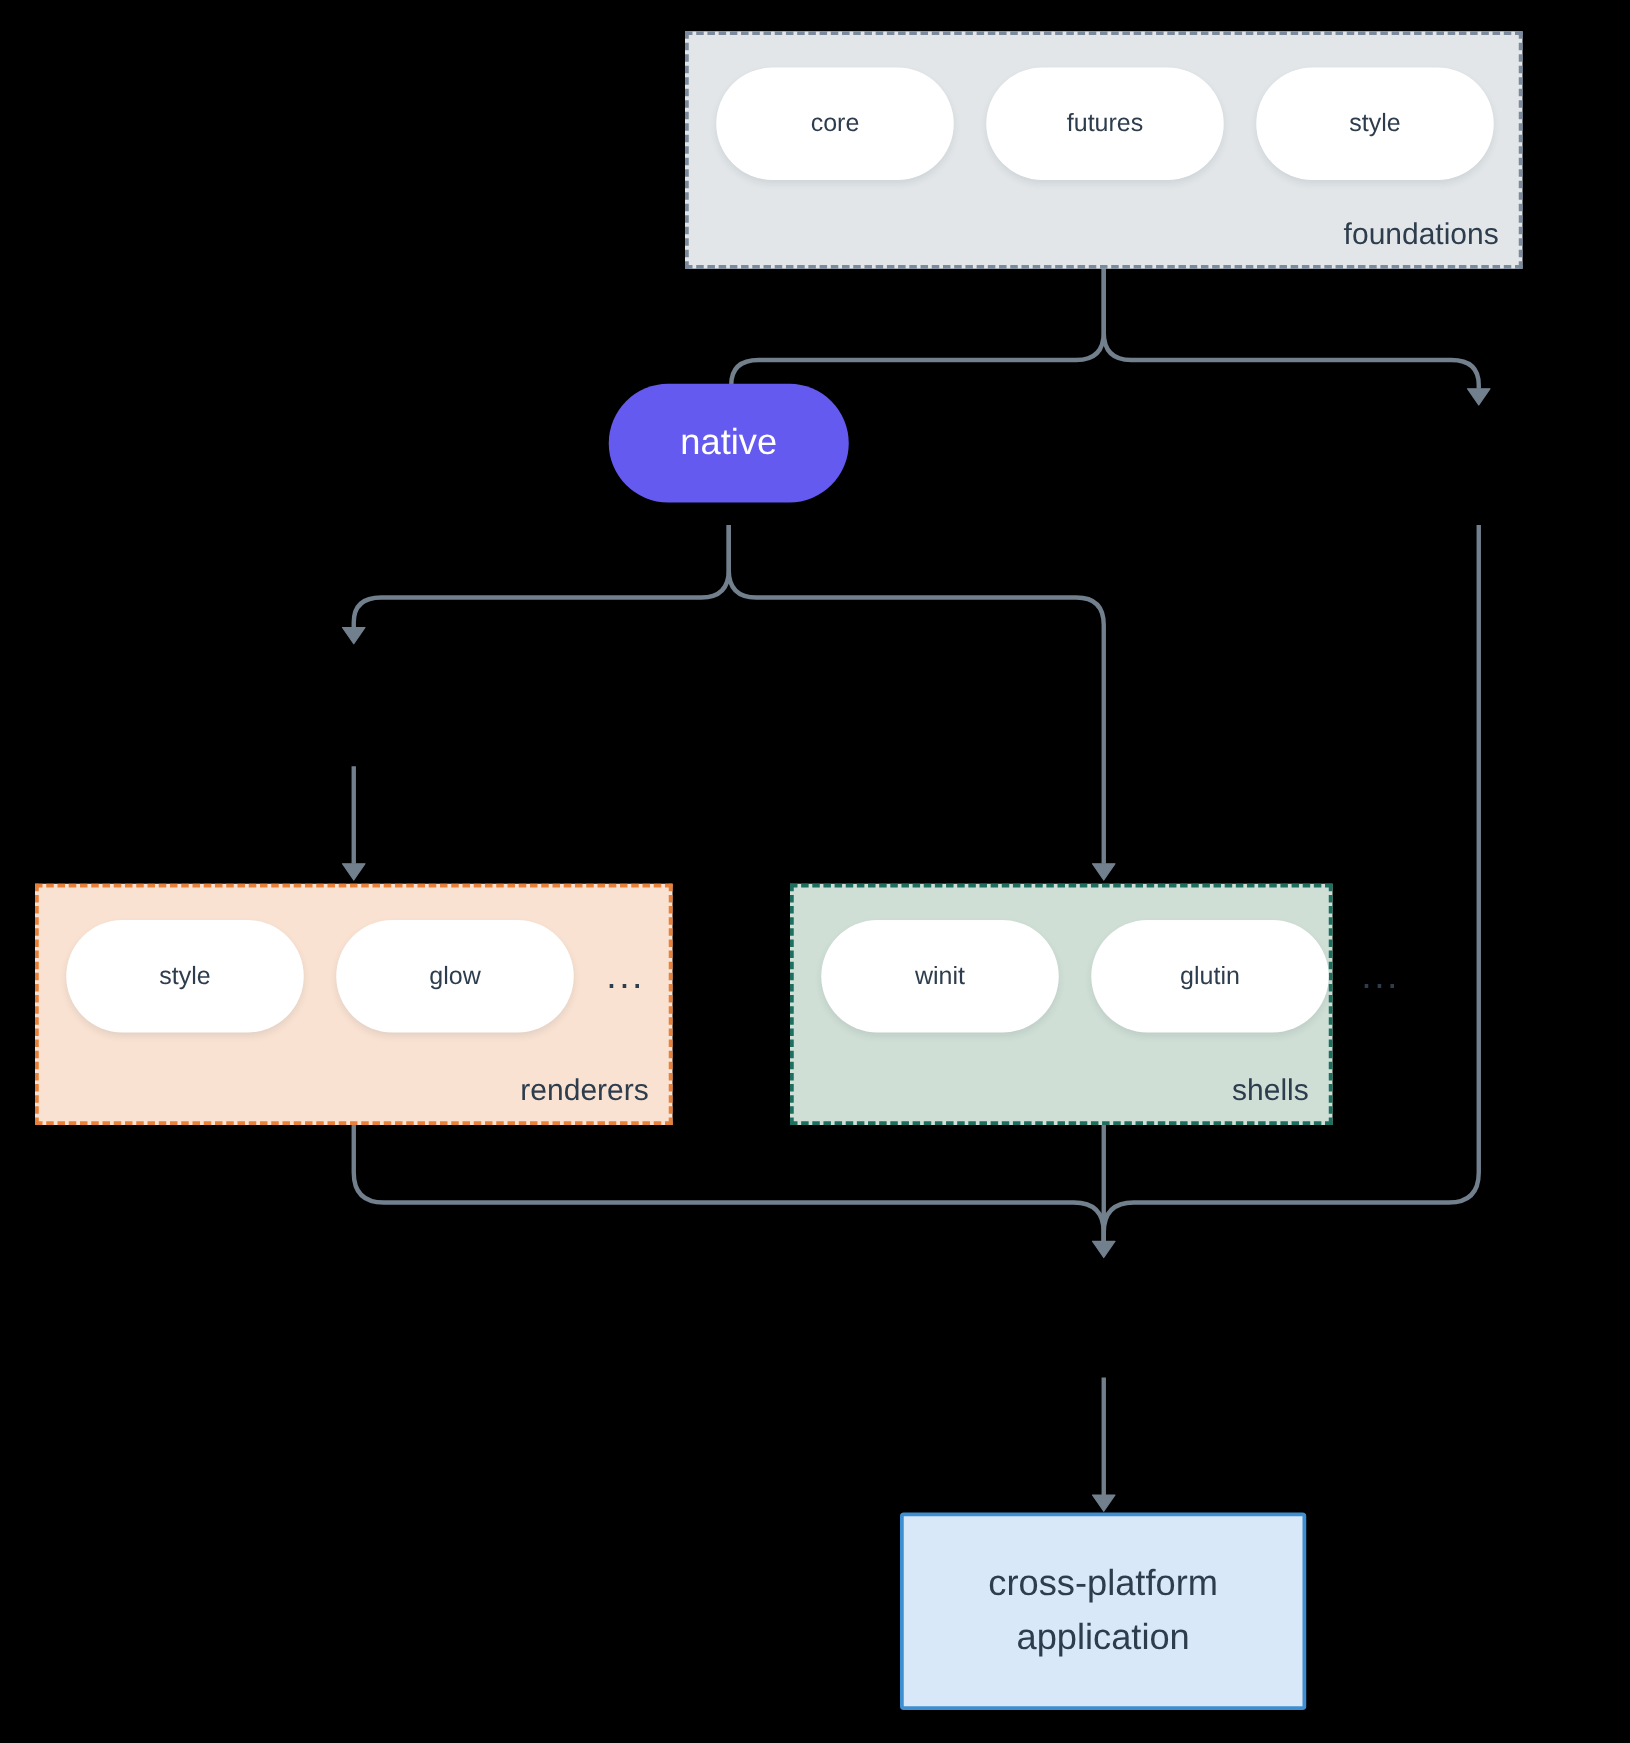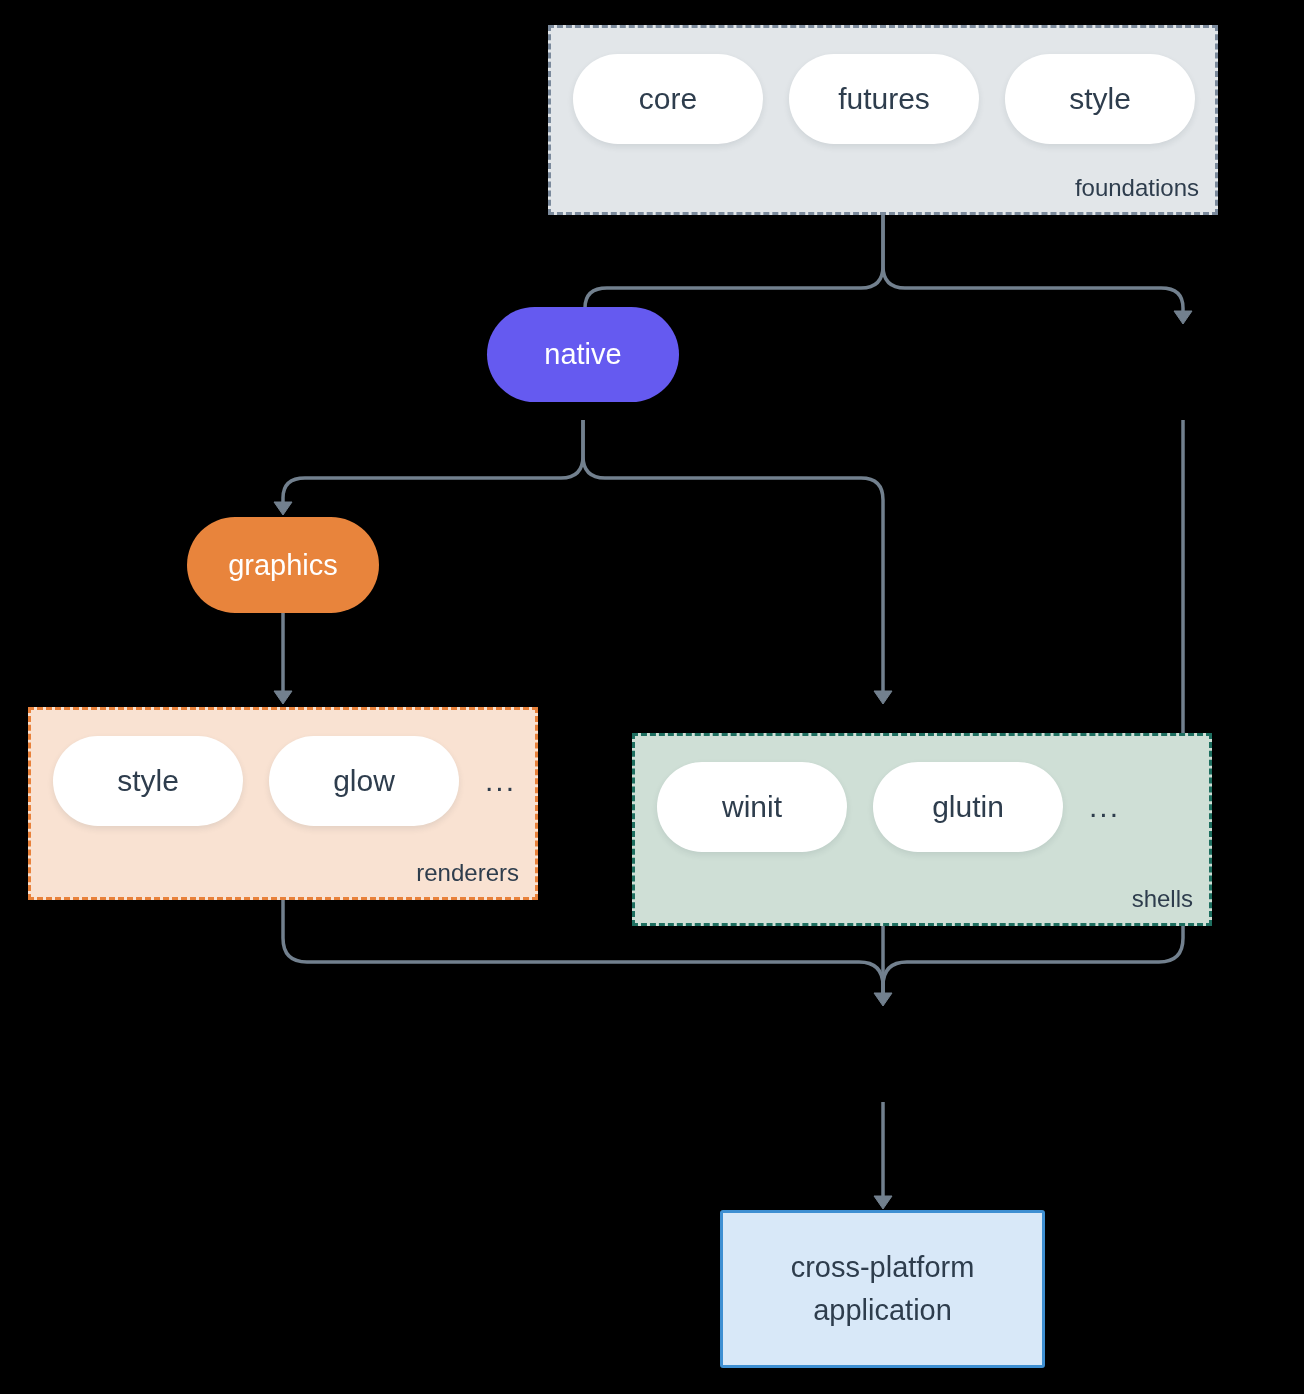--- a/index.html
+++ b/index.html
@@ -96,7 +96,7 @@
     display: flex;
     align-items: center;
     justify-content: center;
-    font-size: 30px;
+    font-size: 20px;
     color: var(--dark-text);
     box-shadow: 0 3px 6px rgba(40,55,70,0.10);
     flex: 0 0 auto;

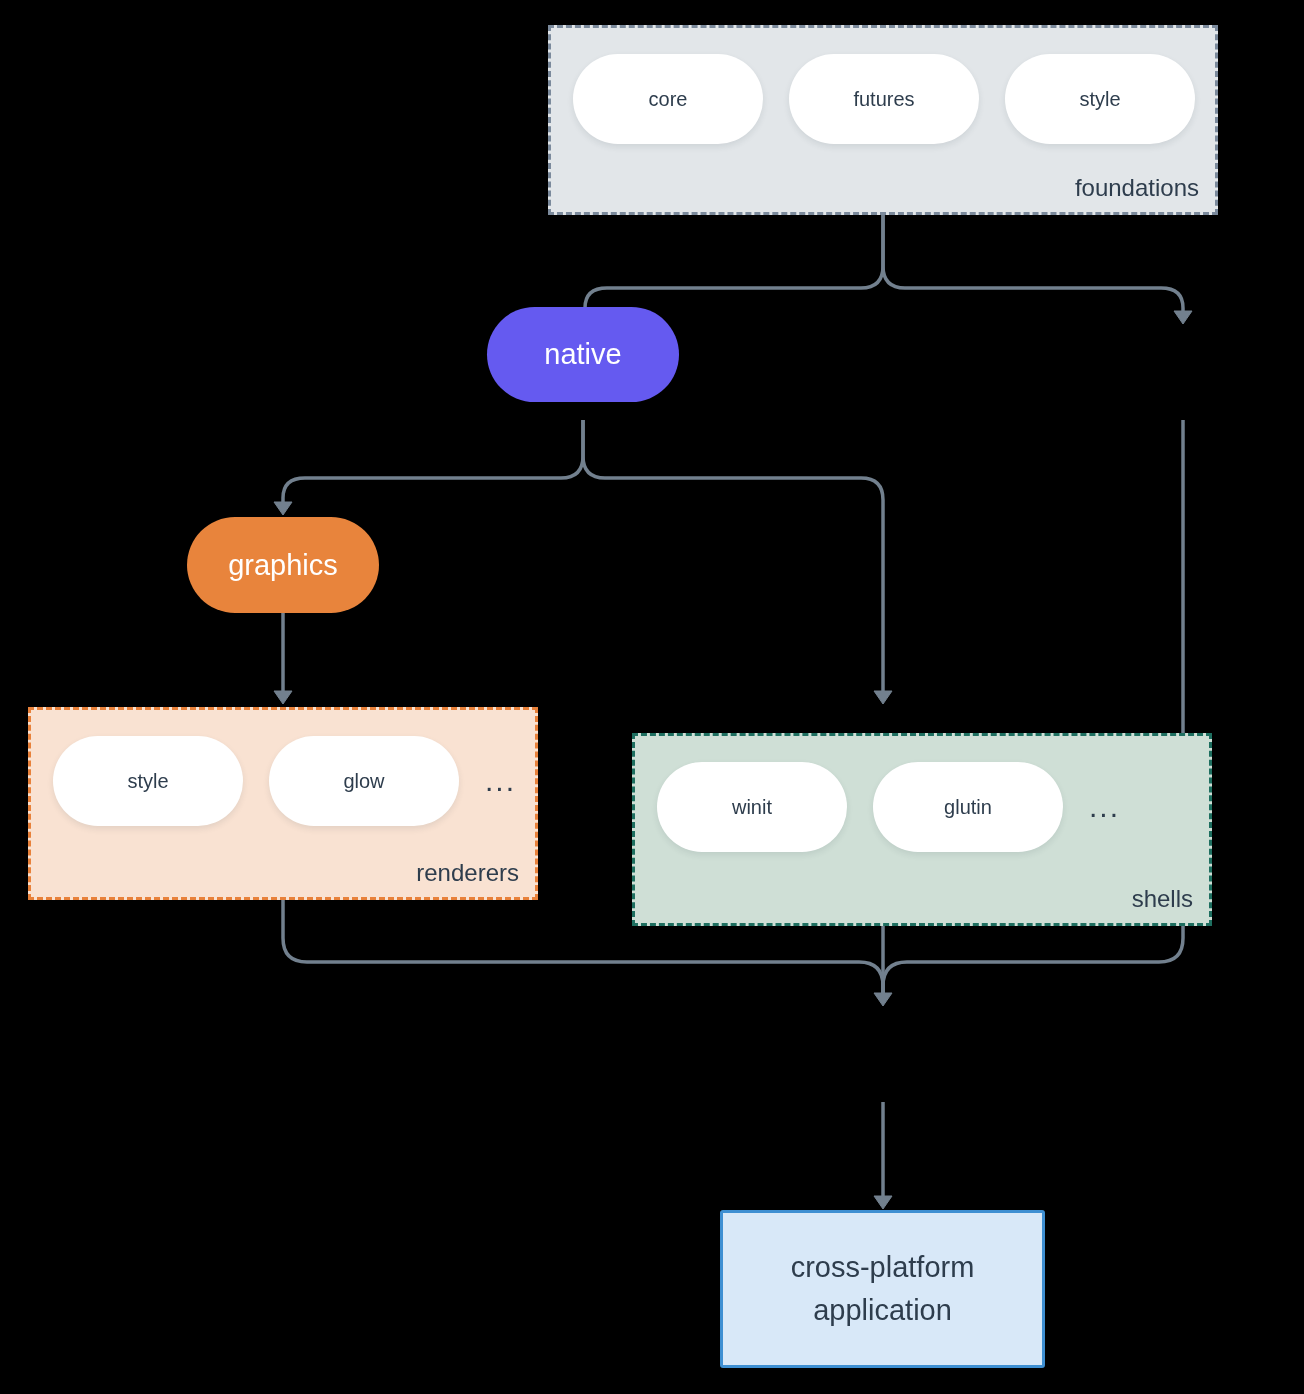--- a/index.html
+++ b/index.html
@@ -180,7 +180,6 @@
 
   <div class="node native">native</div>
 
-  <div class="node graphics">graphics</div>
 
   <div class="group renderers">
     <div class="pill-row">

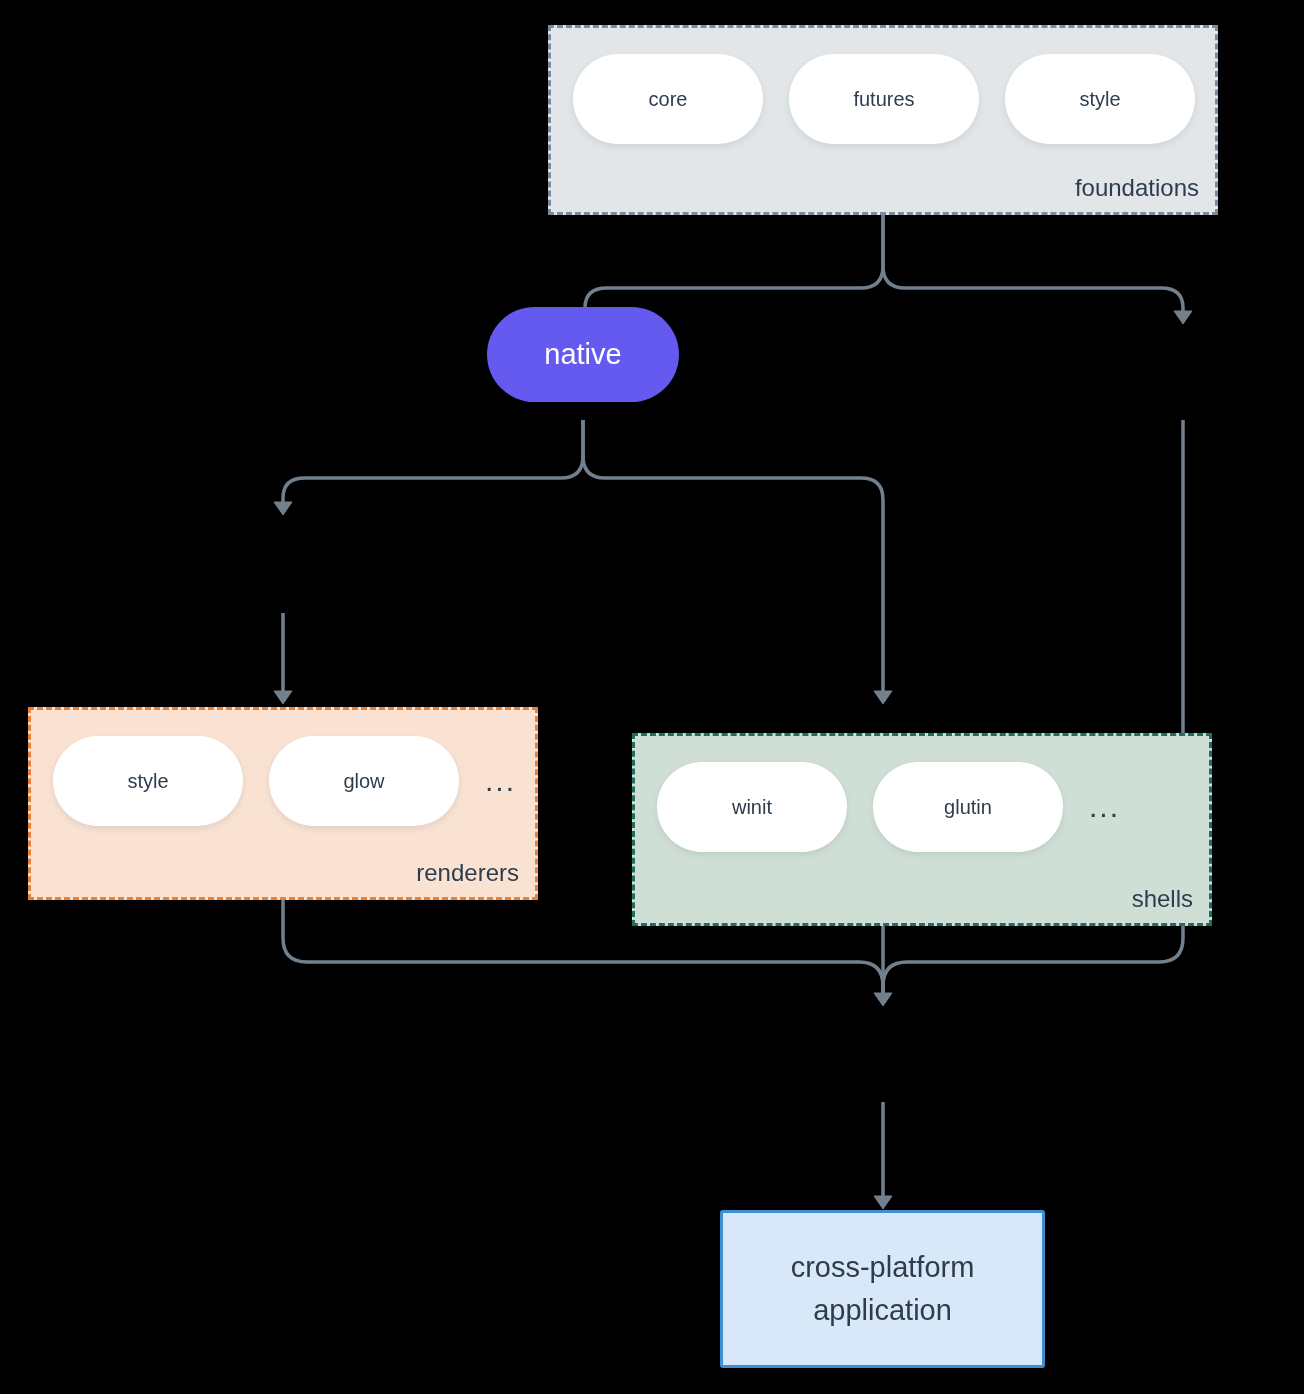--- a/index.html
+++ b/index.html
@@ -81,8 +81,8 @@
     border-color: var(--renderers-border);
   }
   .group.shells {
-    left: 632px; top: 733px;
-    width: 580px; height: 193px;
+    left: 632px; top: 707px;
+    width: 434px; height: 193px;
     background: var(--shells-bg);
     border-color: var(--shells-border);
   }

